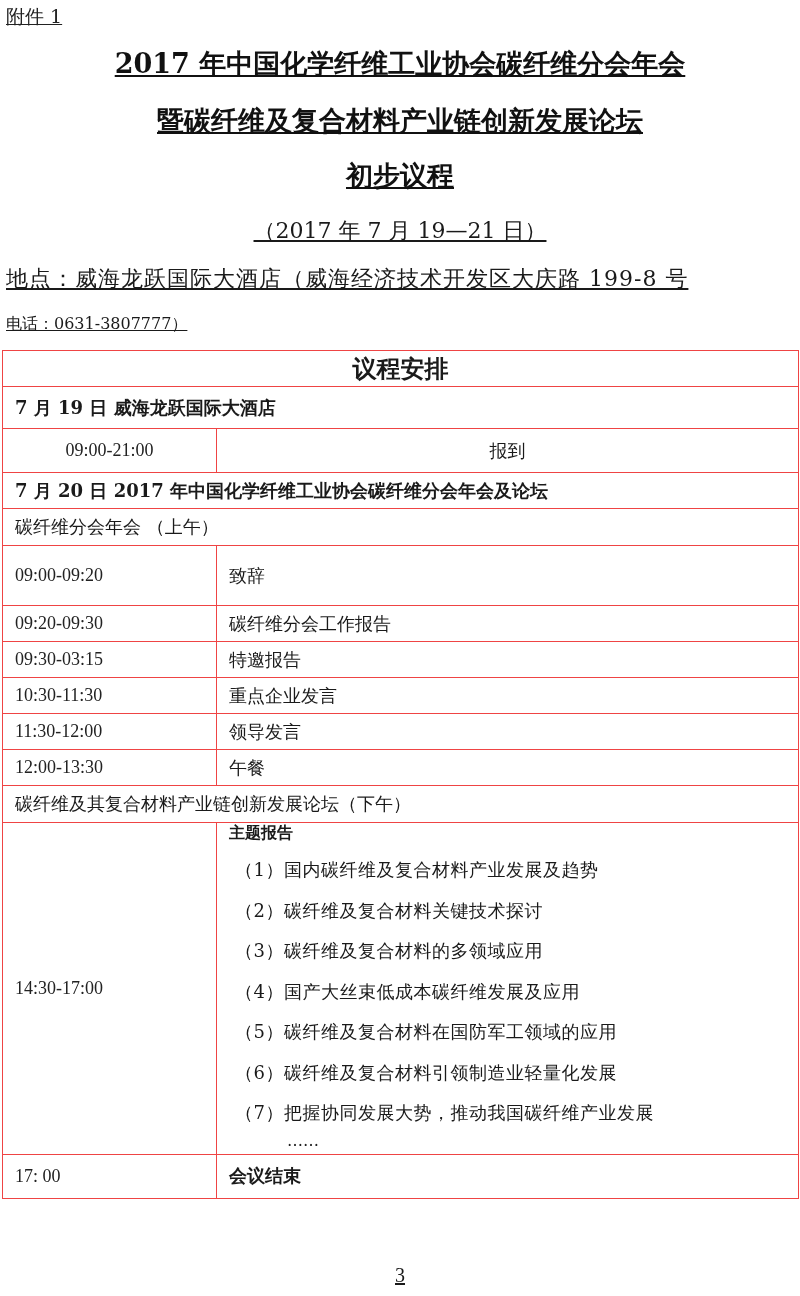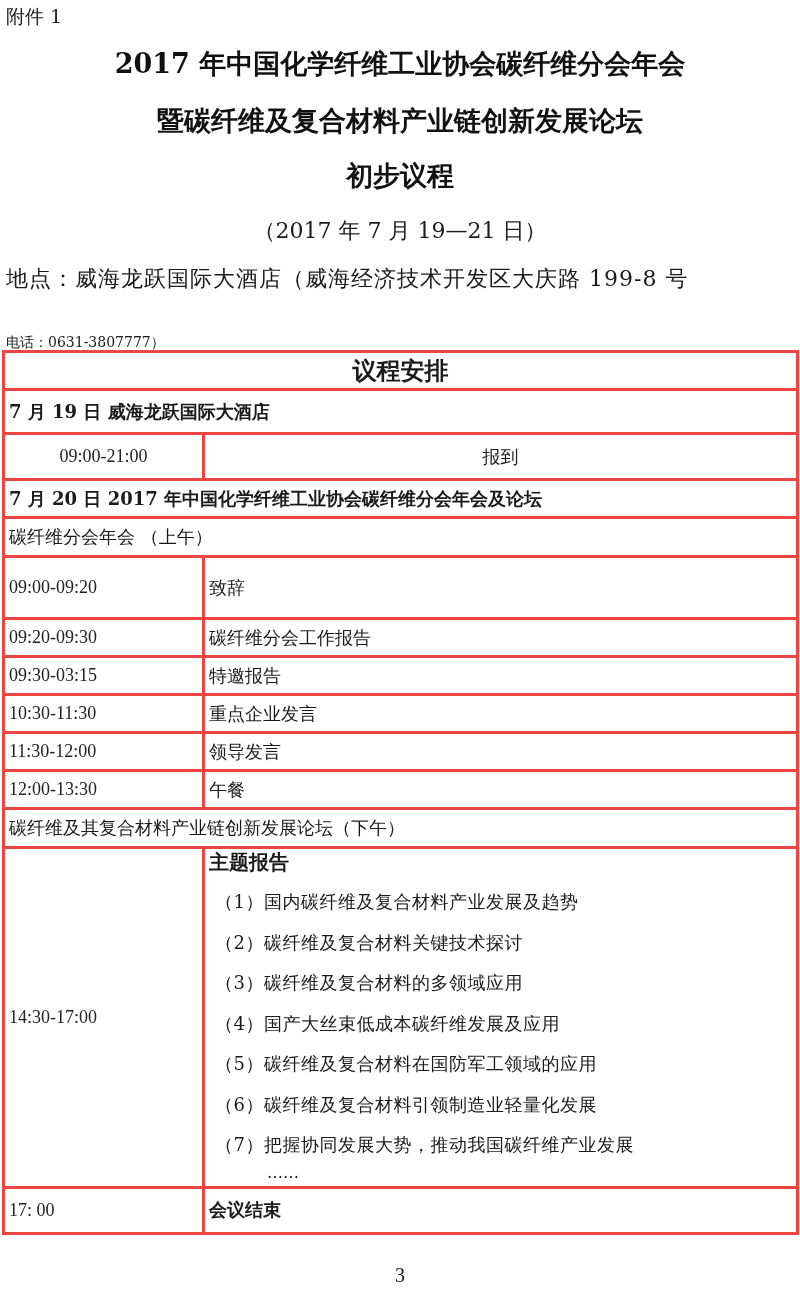--- a/index.html
+++ b/index.html
@@ -5,7 +5,7 @@
   html, body { margin:0; padding:0; background:#ffffff; }
   body { width:800px; height:1296px; position:relative; overflow:hidden;
          font-family: "DejaVu Serif", "Liberation Serif", serif; color:#1a1a1a; }
-  .abs { position:absolute; white-space:nowrap; }
+  .abs { position:absolute; white-space:nowrap;text-decoration:underline; }
   .annex { left:6px; top:4px; font-size:19px; color:#222; }
   .title { left:0; width:800px; text-align:center; font-weight:bold; font-size:27px; color:#111; }
   .t1 { top:46px; }

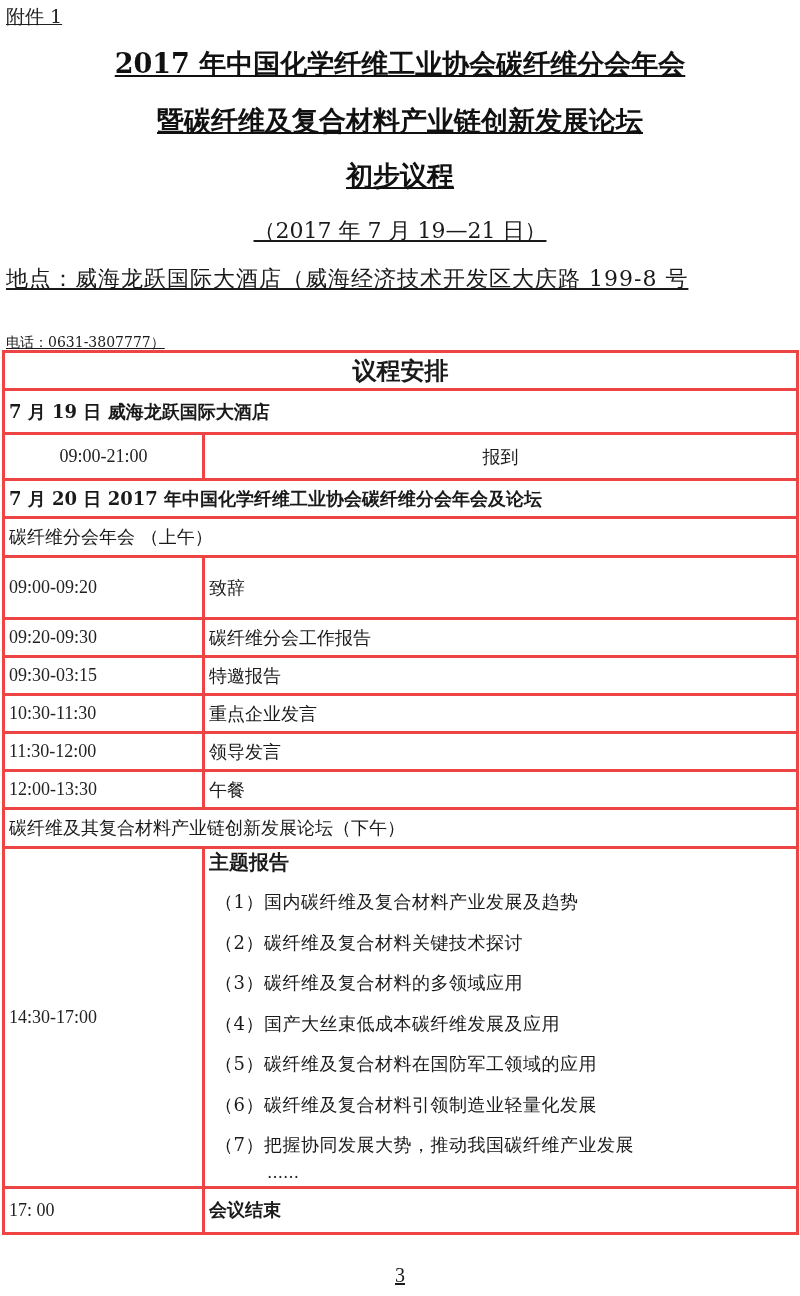--- a/index.html
+++ b/index.html
@@ -13,7 +13,7 @@
   .t3 { top:158px; }
   .date { left:0; width:800px; text-align:center; top:216px; font-size:22px; }
   .loc { left:6px; top:264px; font-size:22px; letter-spacing:1px; }
-  .tel { left:6px; top:314px; font-size:14px;margin-top:20px; }
+  .tel { left:6px; top:314px; font-size:16px; }
   table.agenda { position:absolute; left:2px; top:350px; width:797px; border-collapse:collapse; font-size:18px; }
   table.agenda td { border:3px solid #ef4444; padding:0 4px; vertical-align:middle; }
   .hdr td { text-align:center; font-weight:bold; font-size:24px; height:35px; border-bottom:1.5px solid #222; }

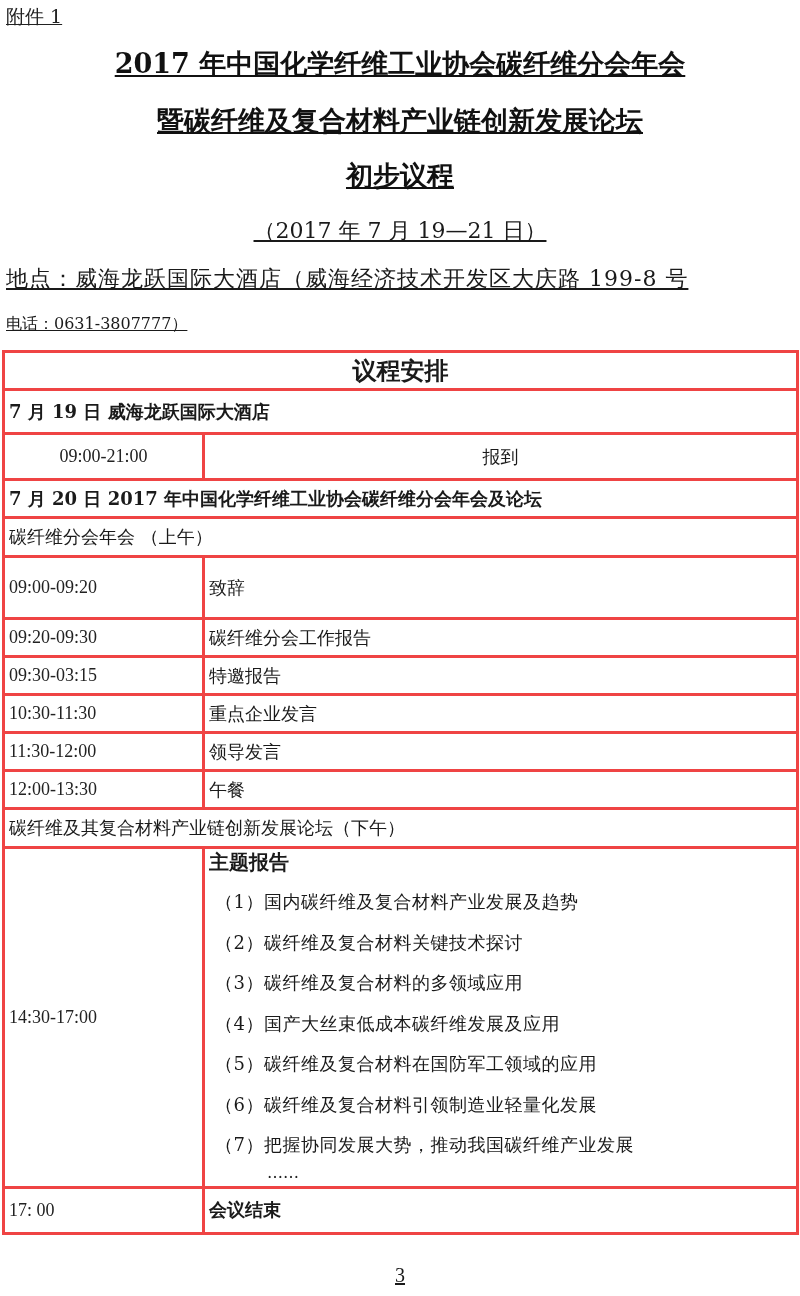--- a/index.html
+++ b/index.html
@@ -15,7 +15,7 @@
   .loc { left:6px; top:264px; font-size:22px; letter-spacing:1px; }
   .tel { left:6px; top:314px; font-size:16px; }
   table.agenda { position:absolute; left:2px; top:350px; width:797px; border-collapse:collapse; font-size:18px; }
-  table.agenda td { border:3px solid #ef4444; padding:0 4px; vertical-align:middle; }
+  table.agenda td { border:1px solid #ef4444; padding:0 12px; vertical-align:middle; }
   .hdr td { text-align:center; font-weight:bold; font-size:24px; height:35px; border-bottom:1.5px solid #222; }
   .day td { font-weight:bold; font-size:18px; height:41px; }
   .sect td { font-size:18px; height:36px; }

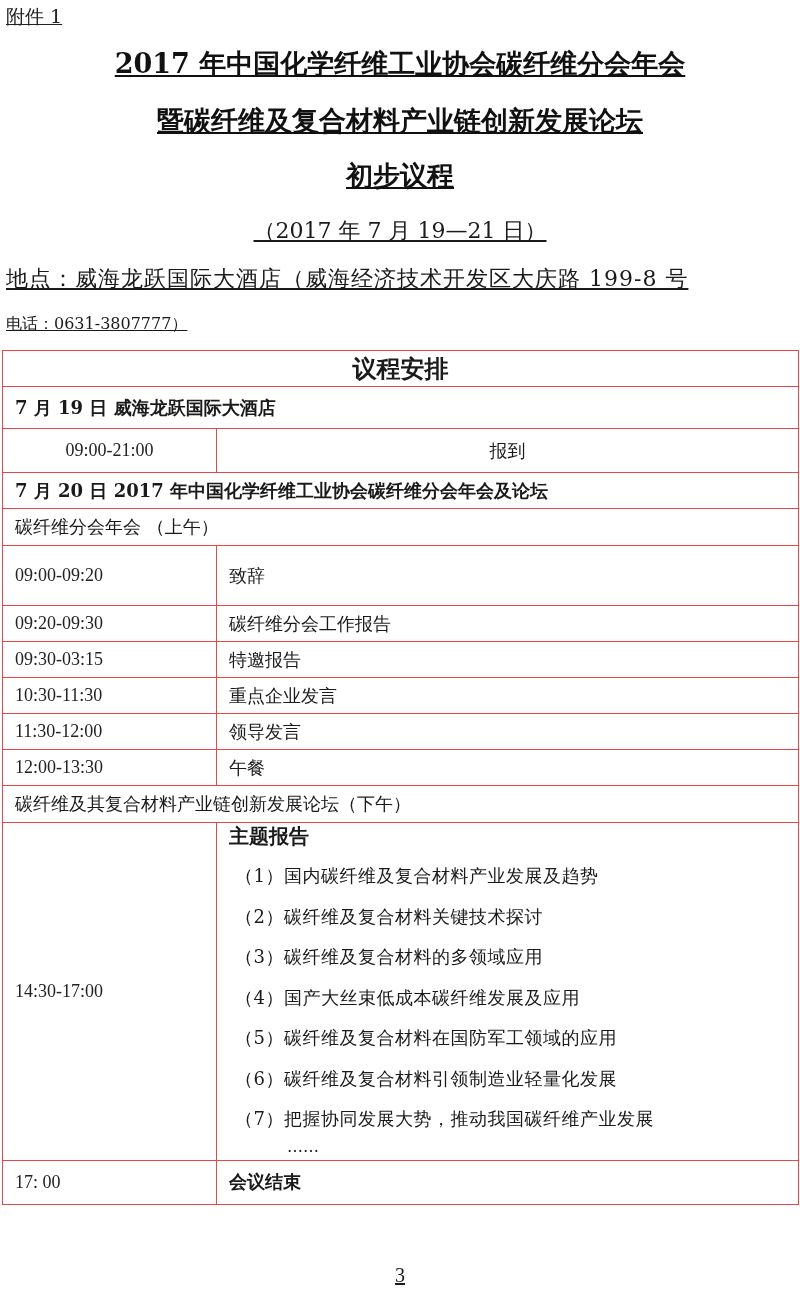--- a/index.html
+++ b/index.html
@@ -28,7 +28,7 @@
   .end td { height:43px; border-top:1.5px solid #222; }
   .bold { font-weight:bold; }
   .topics { padding-top:8px; }
-  .topic-head { font-weight:bold; font-size:20px; margin-bottom:6px; }
+  .topic-head { font-weight:bold; font-size:16px; margin-bottom:6px; }
   .topic { font-size:18px; line-height:28.5px; padding-left:6px; letter-spacing:0.5px;margin-top:12px; }
   .ellipsis { padding-left:58px; font-size:16px; line-height:26px; }
   .pagenum { left:0; width:800px; text-align:center; top:1264px; font-size:20px; font-family:"Liberation Serif", serif; }

